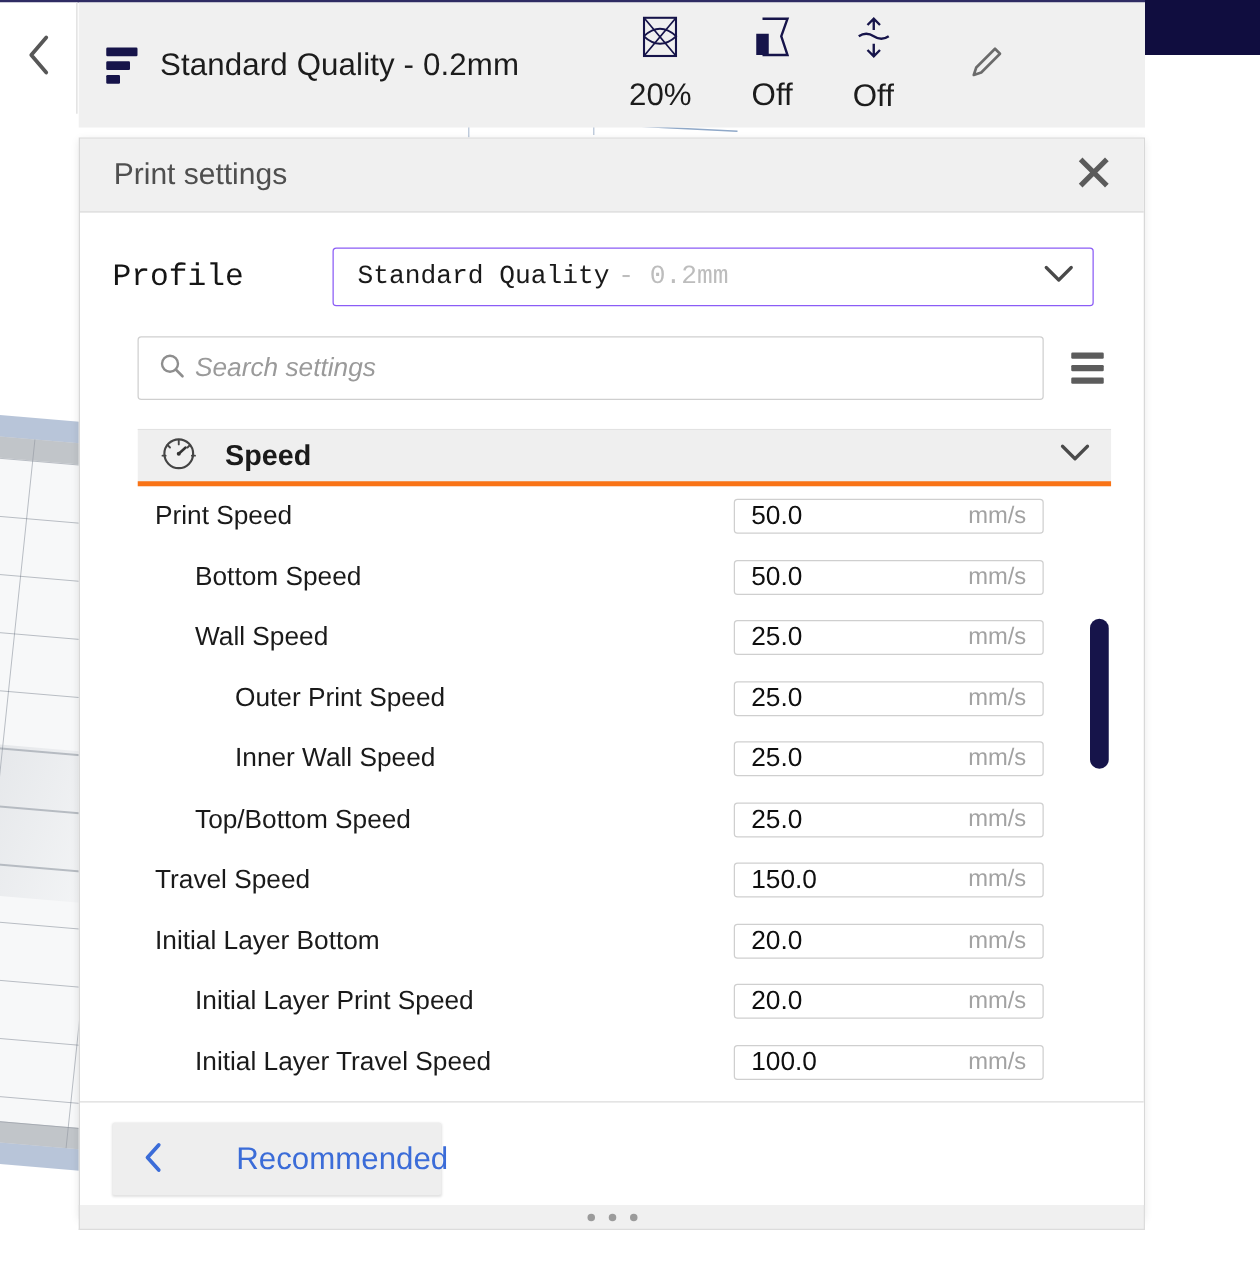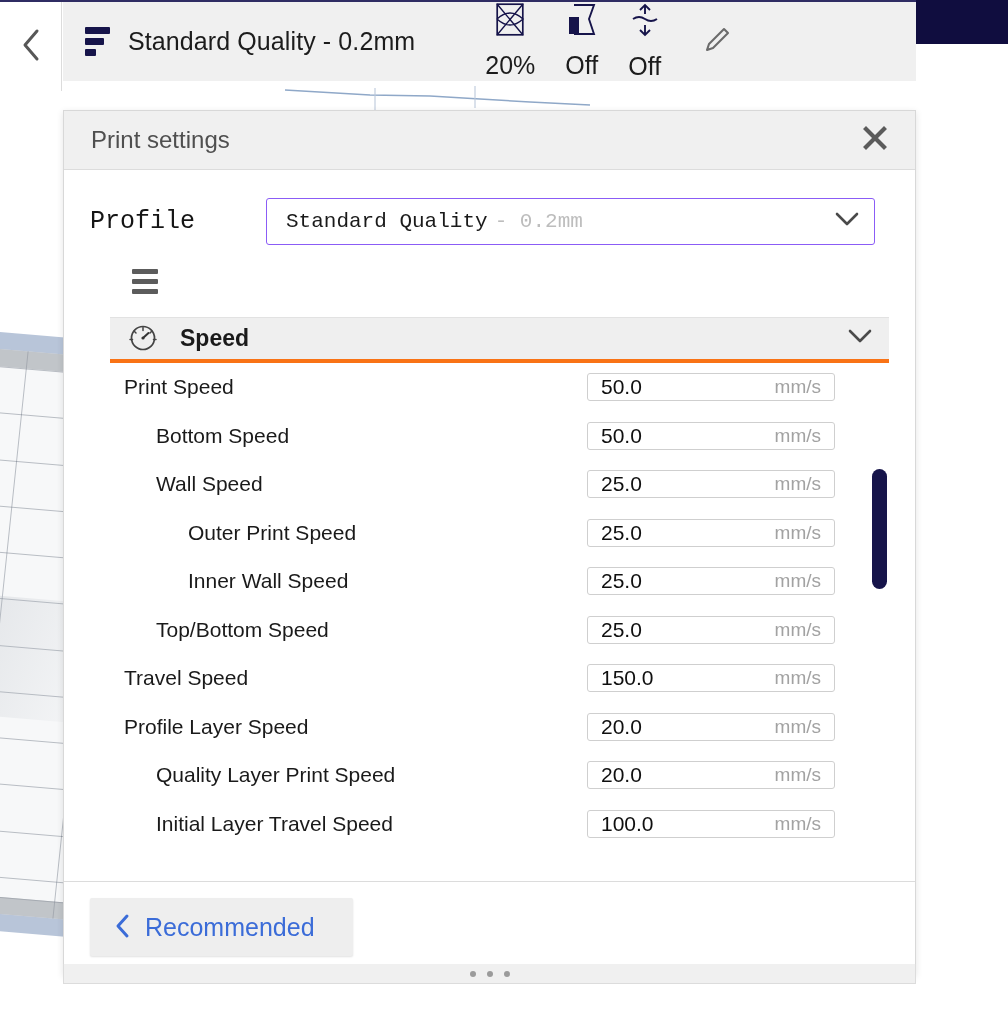--- a/index.html
+++ b/index.html
@@ -45,8 +45,8 @@
     display: flex; align-items: center; justify-content: center; cursor: pointer;
   }
   .toolbar {
-    position: absolute; left: 63px; top: 2px; width: 853px; height: 79px;
-    background: #f0f0f0; display: flex; align-items: center; padding-left: 22px; gap: 0;
+    position: absolute; left: 63px; top: 2px; width: 853px; height: 100px;
+    background: #f0f0f0; display: flex; align-items: center; padding-left: 22px; gap: 18px;
   }
   .tb-profile { display: flex; align-items: center; gap: 18px; }
   .tb-title { font-size: 25px; color: #1c1c1c; letter-spacing: .1px; }

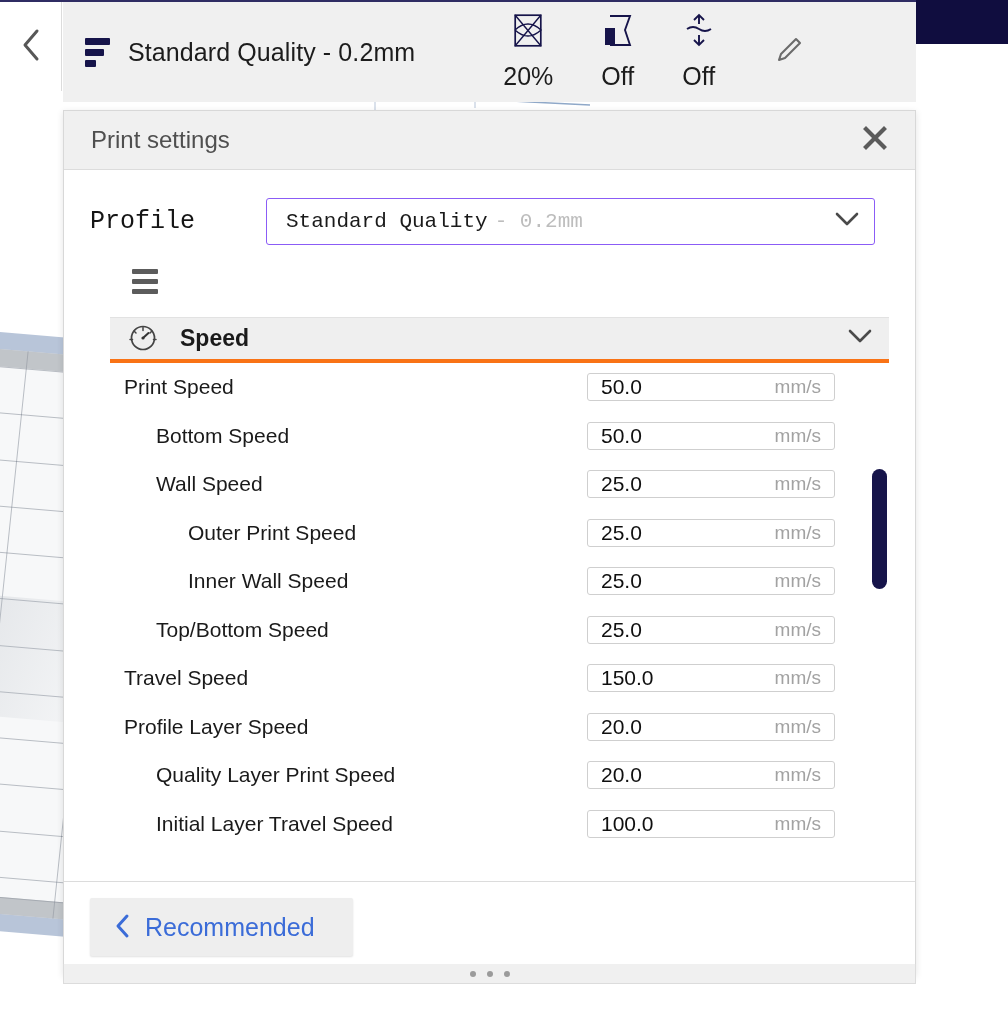--- a/index.html
+++ b/index.html
@@ -248,6 +248,15 @@
     </div>
 
     <div class="search-row">
+      <div class="search-box">
+        <span>
+          <svg width="21" height="21" viewBox="0 0 21 21">
+            <circle cx="9" cy="9" r="6.4" fill="none" stroke="#8e8e8e" stroke-width="1.9"></circle>
+            <path d="M13.6 13.6 L19 19" stroke="#8e8e8e" stroke-width="2.1" stroke-linecap="round"></path>
+          </svg>
+        </span>
+        <span class="search-ph">Search settings</span>
+      </div>
       <span class="hamburger">
           <i></i>
           <i></i>

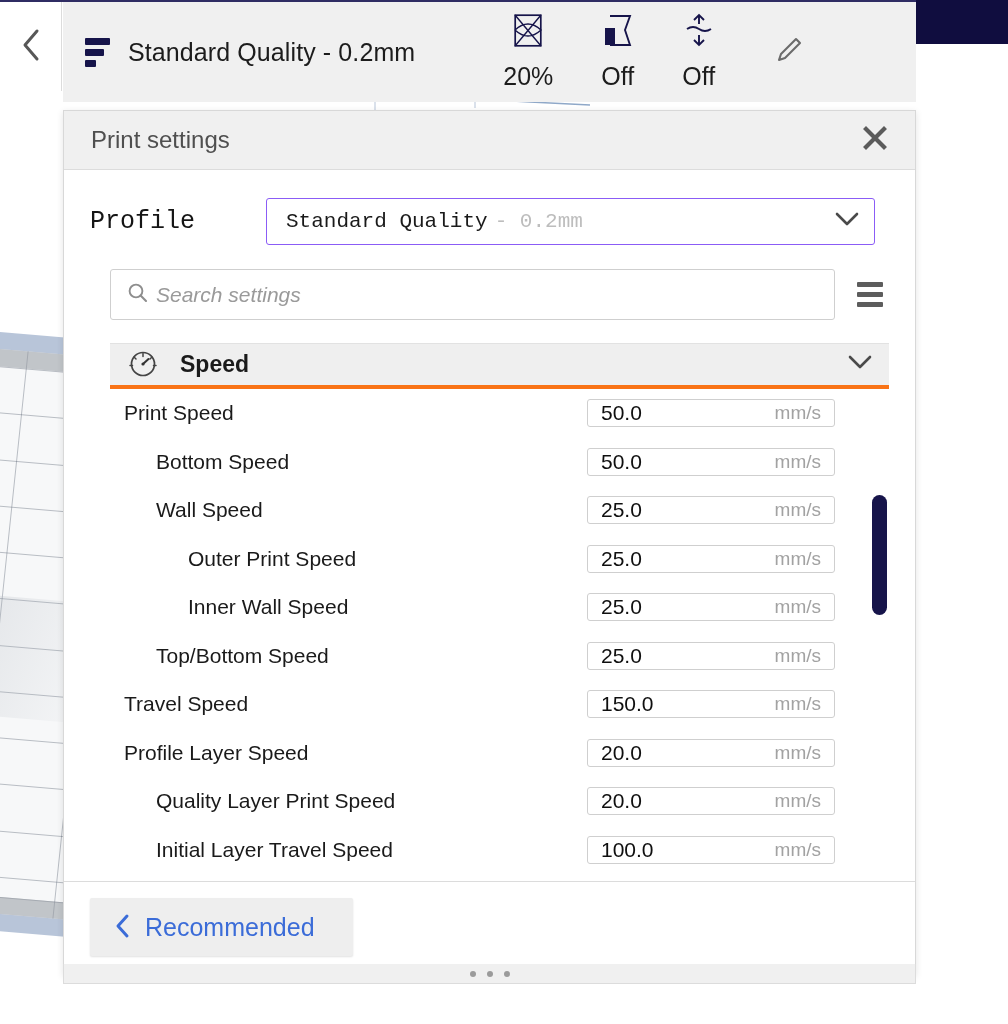--- a/index.html
+++ b/index.html
@@ -333,7 +333,7 @@
             </div>
           </div>
           <div class="srow">
-            <span class="lbl lvl0">Profile Layer Speed</span>
+            <span class="lbl lvl0">Initial Layer Bottom</span>
             <div class="field">
               <span class="fval">20.0</span>
               <span class="funit">mm/s</span>

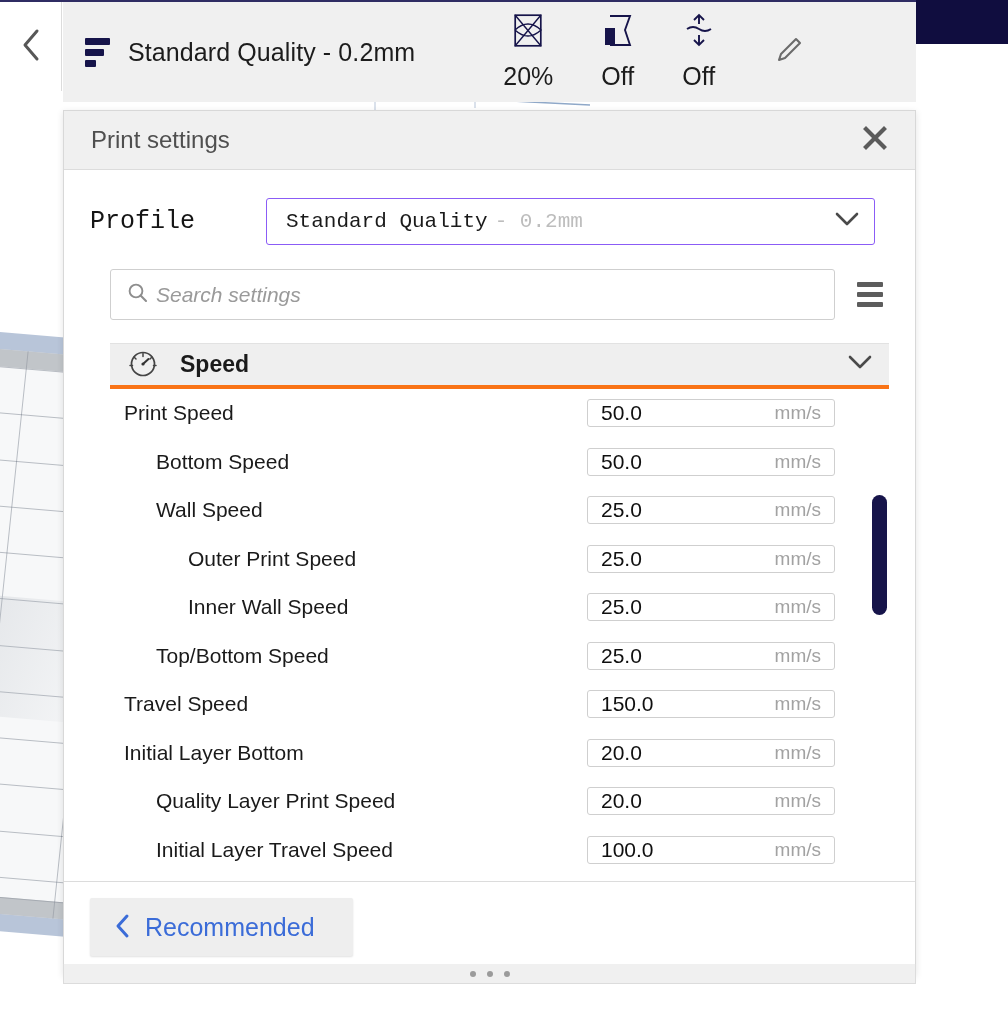--- a/index.html
+++ b/index.html
@@ -340,7 +340,7 @@
             </div>
           </div>
           <div class="srow">
-            <span class="lbl lvl1">Quality Layer Print Speed</span>
+            <span class="lbl lvl1">Initial Layer Print Speed</span>
             <div class="field">
               <span class="fval">20.0</span>
               <span class="funit">mm/s</span>

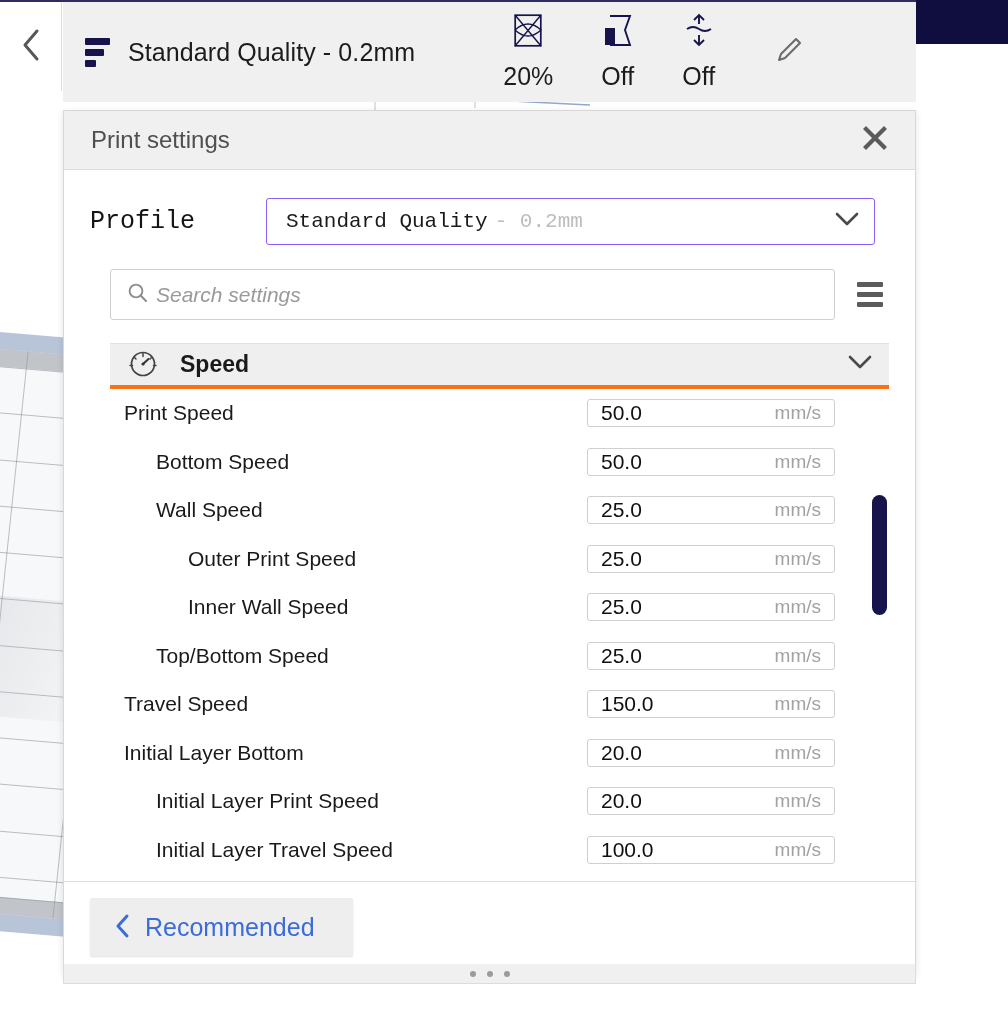--- a/index.html
+++ b/index.html
@@ -137,7 +137,7 @@
     display: flex; align-items: center; gap: 14px; padding-left: 25px; cursor: pointer;
     box-shadow: 0 1px 2px rgba(0,0,0,.12);
   }
-  .rec-label { font-size: 25px; color: #3b6cd8; }
+  .rec-label { font-size: 25px; color: #3b6cd8; margin-left: 44px; }
   .grip {
     position: absolute; left: 63px; bottom: 40px; width: 853px; height: 20px;
     background: #f0f0f0; border: 1px solid #dcdcdc; border-top: none;

